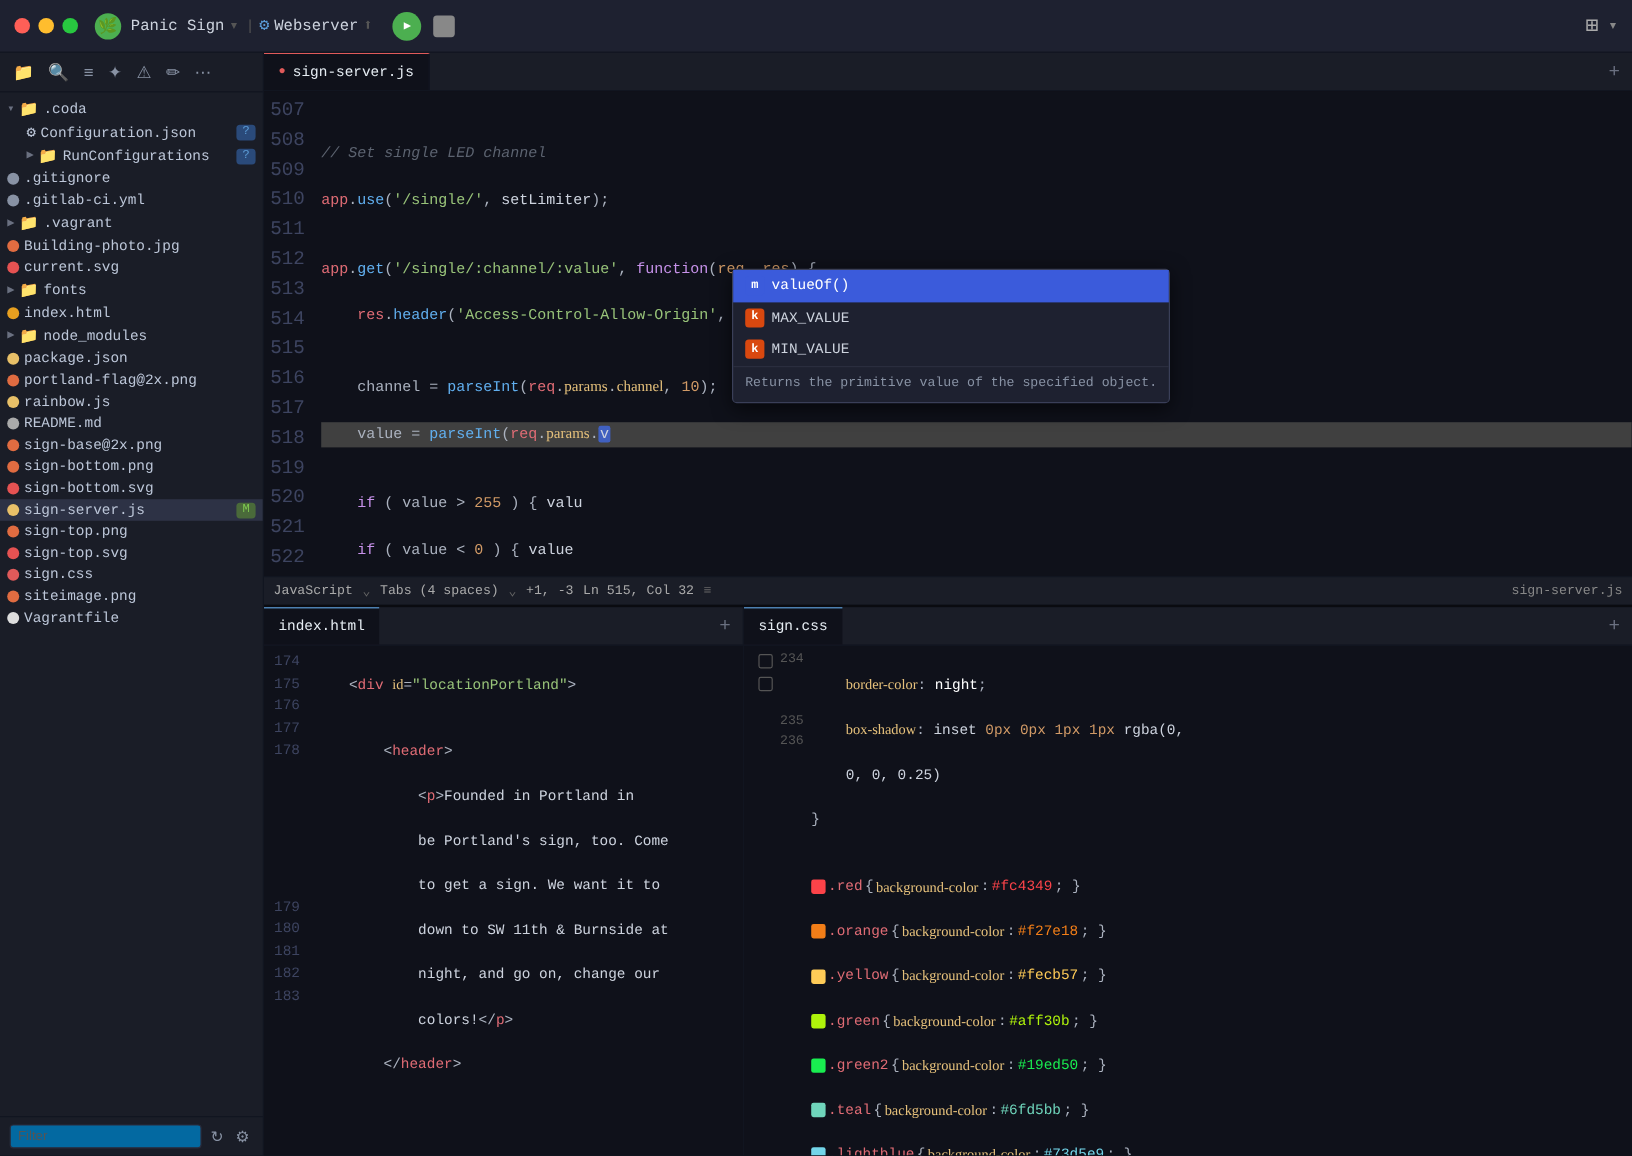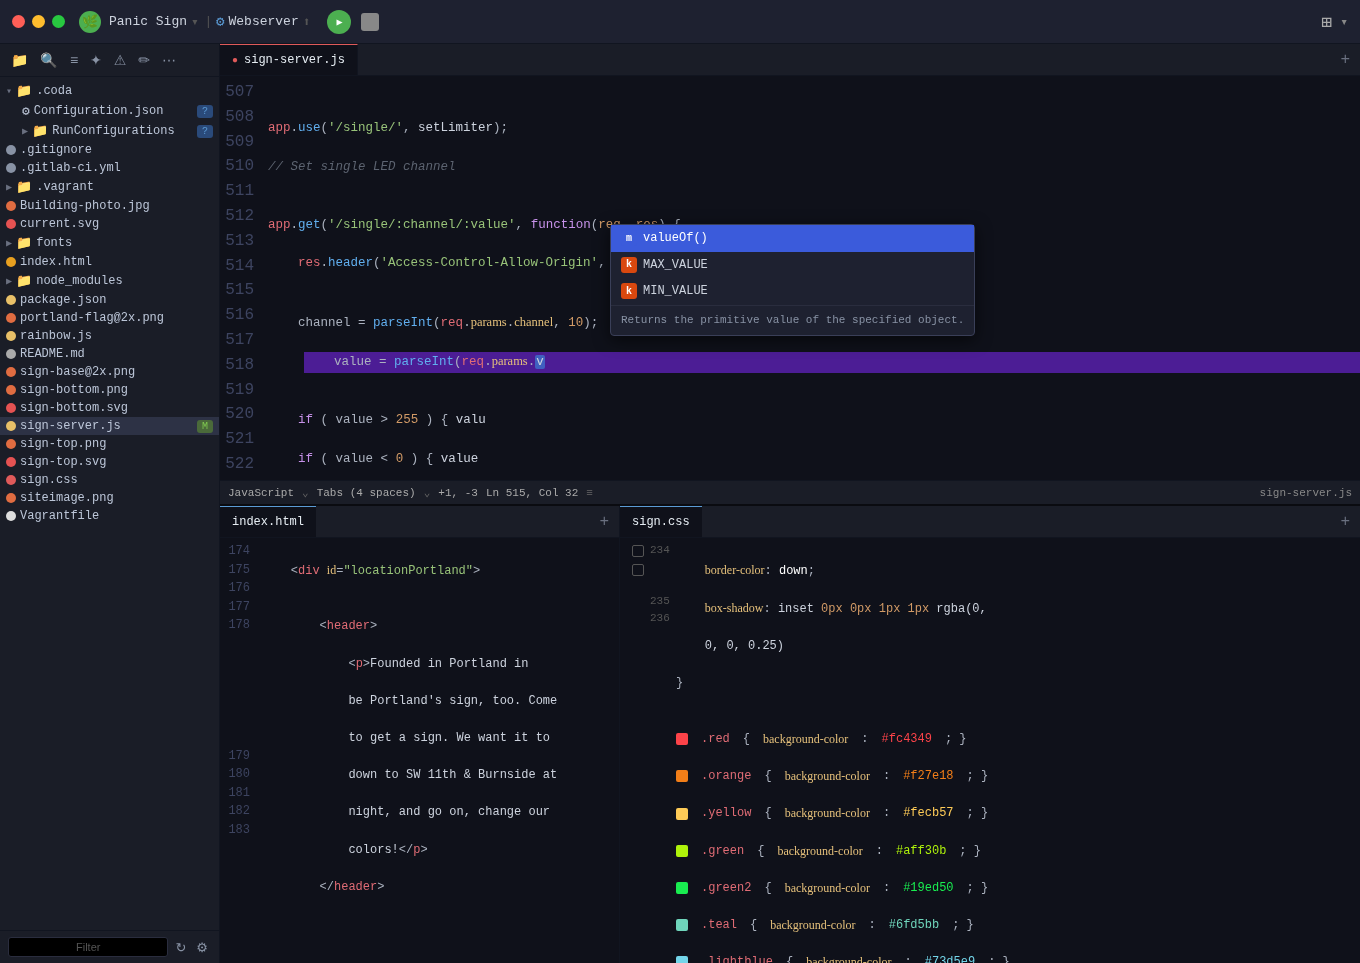--- a/index.html
+++ b/index.html
@@ -588,8 +588,8 @@
         <div class="line-numbers">507<br>508<br>509<br>510<br>511<br>512<br>513<br>514<br>515<br>516<br>517<br>518<br>519<br>520<br>521<br>522<br>523<br>524<br>525</div>
         <div class="bottom-code-content" style="flex:1; padding:4px 0 4px 6px; overflow:auto; white-space:pre; font-size:12.5px; line-height:1.55;">
 <span class="code-line"></span>
+<span class="code-line"><span class="c-comment">// Set single LED channel</span></span>
 <span class="code-line"><span class="c-obj">app</span><span class="c-punct">.</span><span class="c-method">use</span><span class="c-punct">(</span><span class="c-string">'/single/'</span><span class="c-punct">,</span> setLimiter<span class="c-punct">);</span></span>
-<span class="code-line"><span class="c-comment">// Set single LED channel</span></span>
 <span class="code-line"></span>
 <span class="code-line"><span class="c-obj">app</span><span class="c-punct">.</span><span class="c-method">get</span><span class="c-punct">(</span><span class="c-string">'/single/:channel/:value'</span><span class="c-punct">,</span> <span class="c-keyword">function</span><span class="c-punct">(</span><span class="c-param">req</span><span class="c-punct">,</span> <span class="c-param">res</span><span class="c-punct">) {</span></span>
 <span class="code-line">    <span class="c-obj">res</span><span class="c-punct">.</span><span class="c-method">header</span><span class="c-punct">(</span><span class="c-string">'Access-Control-Allow-Origin'</span><span class="c-punct">,</span> <span class="c-string">'*'</span><span class="c-punct">);</span></span>

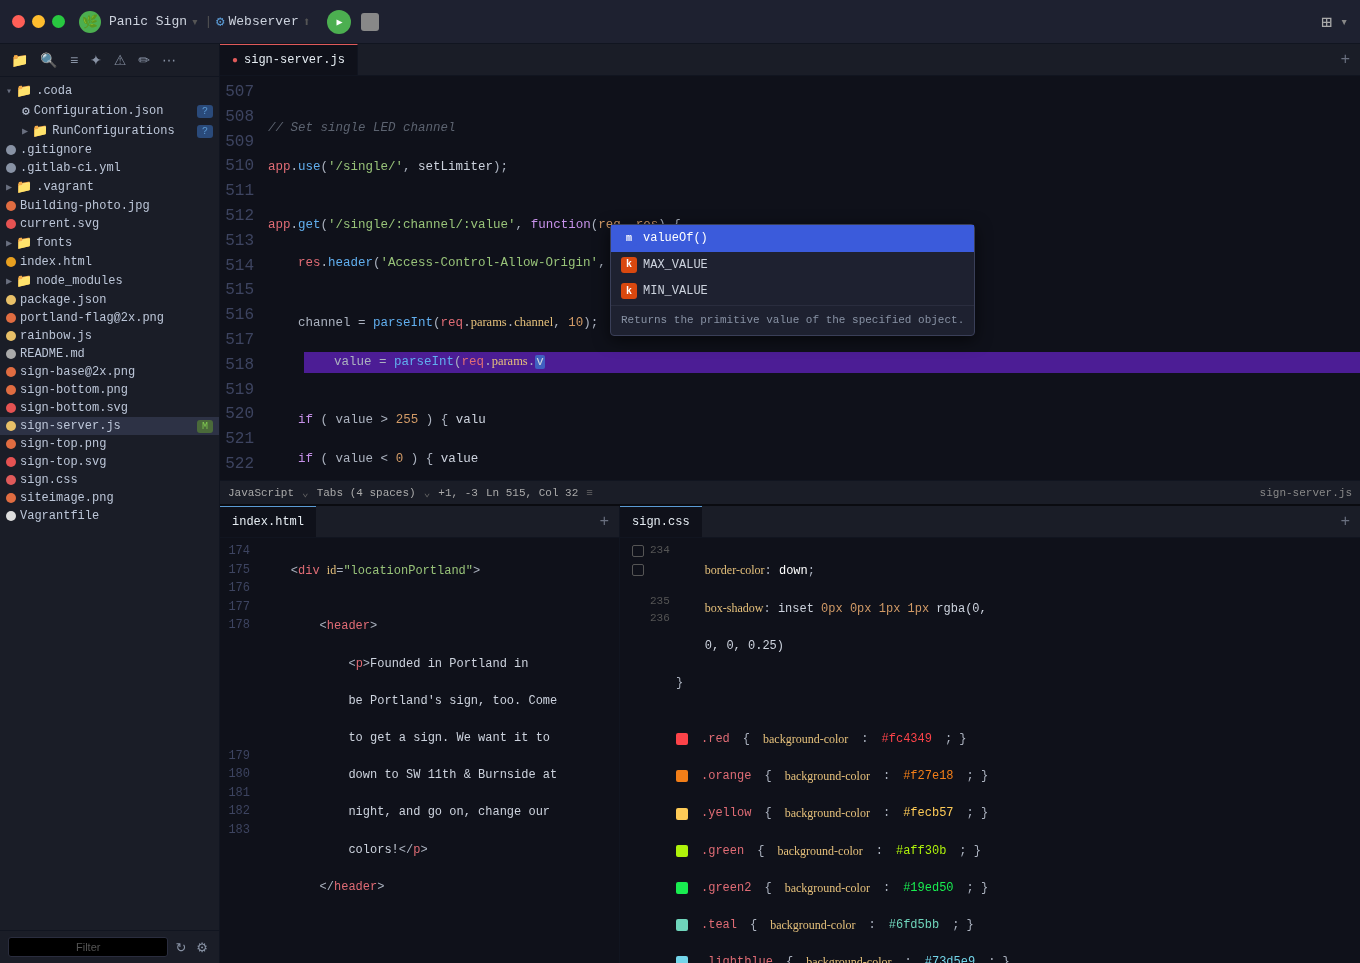--- a/index.html
+++ b/index.html
@@ -244,7 +244,7 @@
       font-size: 16px;
     }
     .code-line { line-height: 1.55; display: block; }
-    .code-line.highlighted { background: #4c1d95; margin-left: 36px; }
+    .code-line.highlighted { background: #404040; }
 
     
     .c-comment { color: #5c6370; font-style: italic; }

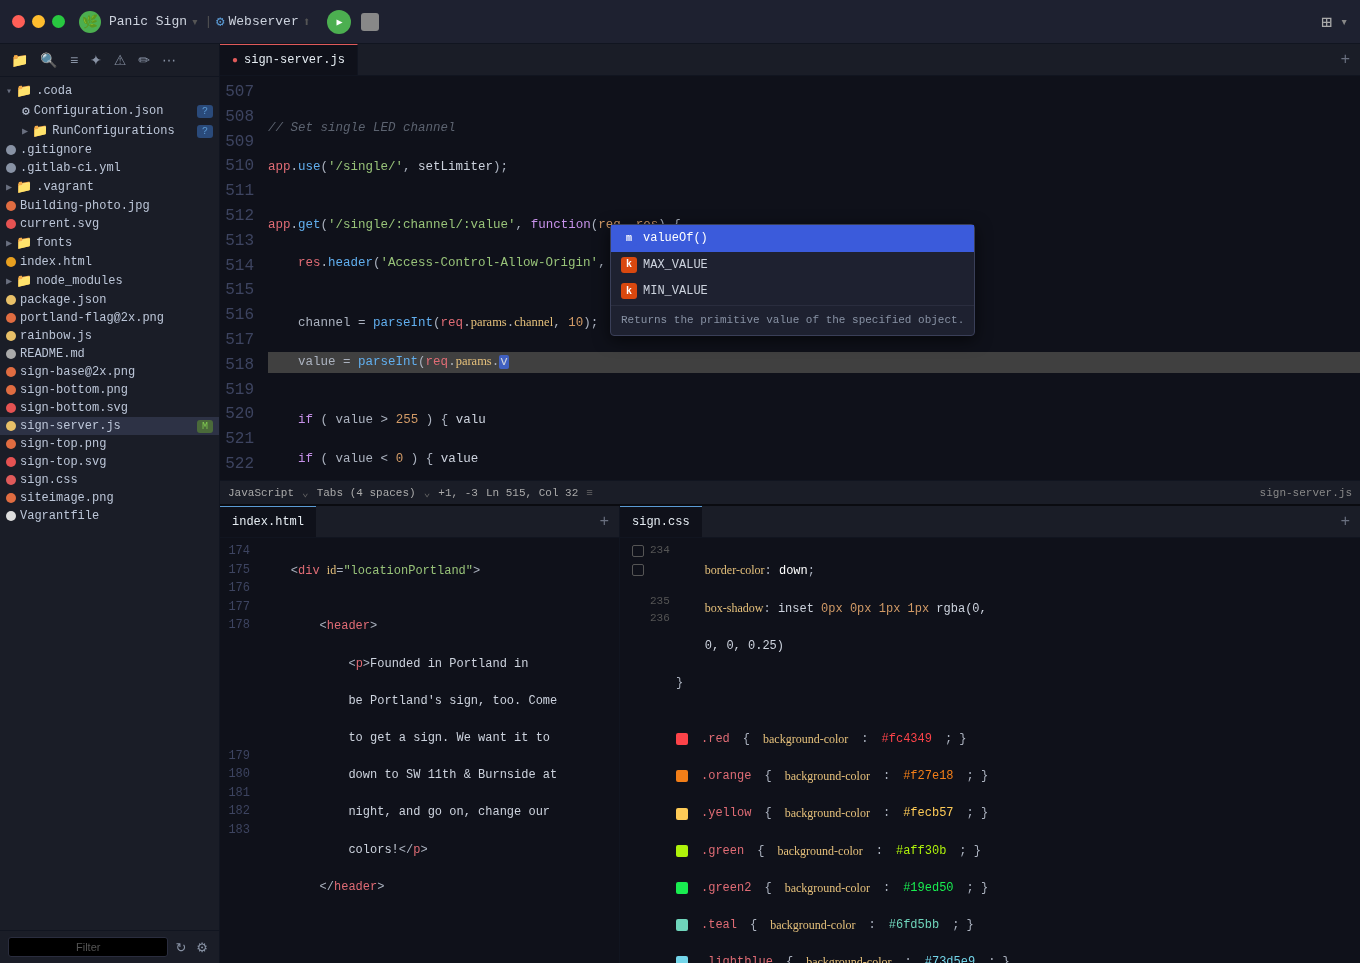--- a/index.html
+++ b/index.html
@@ -703,7 +703,7 @@
             234<br><br><br>235<br>236<br><br><br><br><br><br><br><br><br><br><br>
           </div>
           <div class="bottom-code-content">
-<span class="code-line">    <span class="c-prop">border-color</span><span class="c-punct">:</span> <span style="color:#fff;">down</span><span class="c-punct">;</span></span>
+<span class="code-line">    <span class="c-prop">border-color</span><span class="c-punct">:</span> <span style="color:#fff;">night</span><span class="c-punct">;</span></span>
 <span class="code-line">    <span class="c-prop">box-shadow</span><span class="c-punct">:</span> inset <span class="c-num">0px</span> <span class="c-num">0px</span> <span class="c-num">1px</span> <span class="c-num">1px</span> rgba(0,</span>
 <span class="code-line">    0, 0, 0.25)</span>
 <span class="code-line"><span class="c-punct">}</span></span>

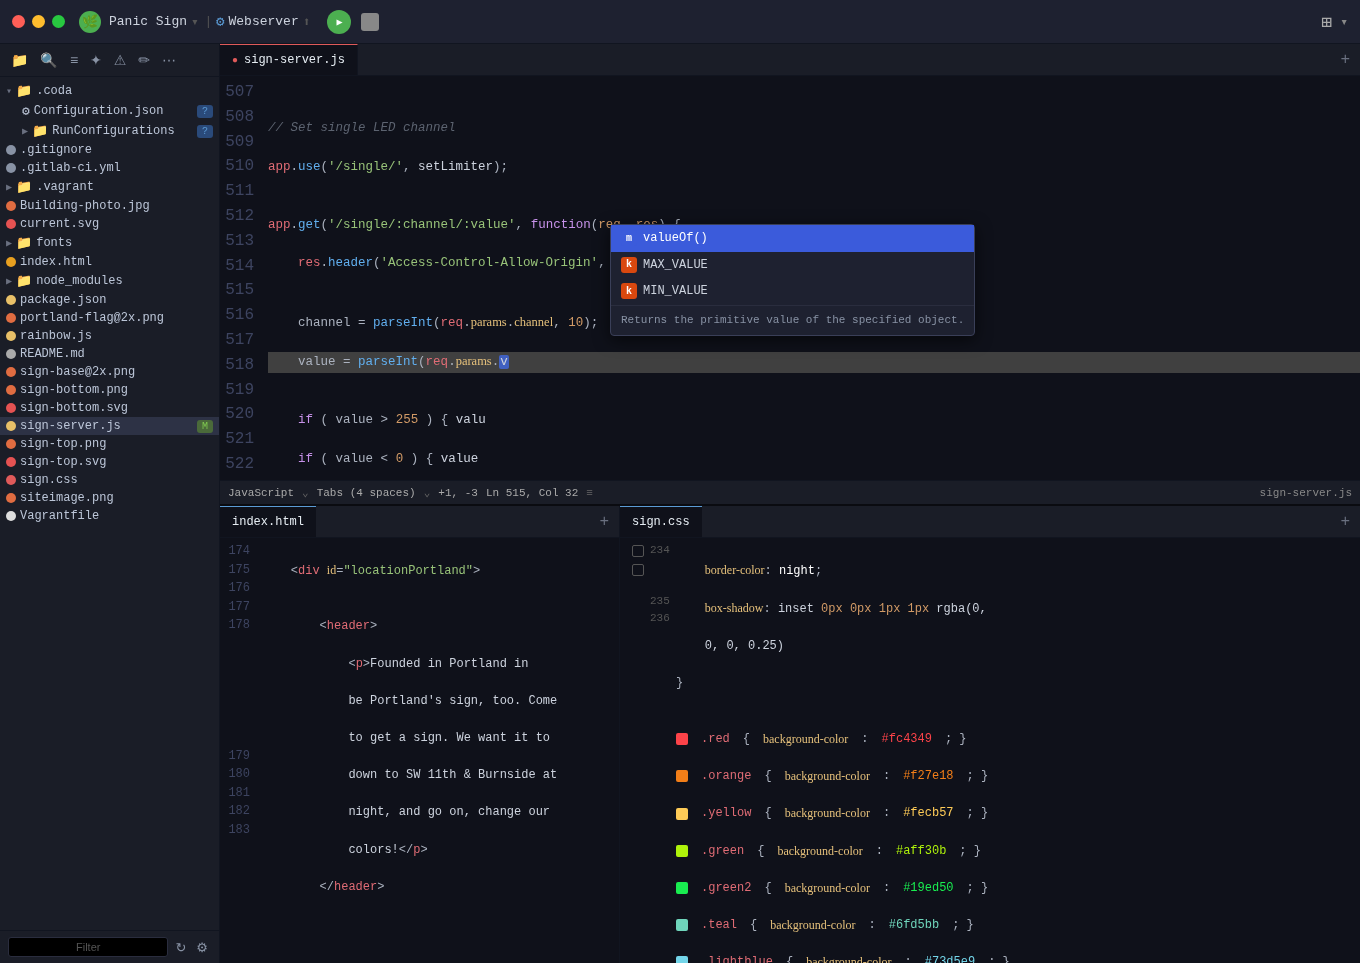--- a/index.html
+++ b/index.html
@@ -395,7 +395,7 @@
     .color-swatch-row {
       display: flex;
       align-items: center;
-      gap: 13px;
+      gap: 2px;
     }
     .swatch {
       width: 12px;

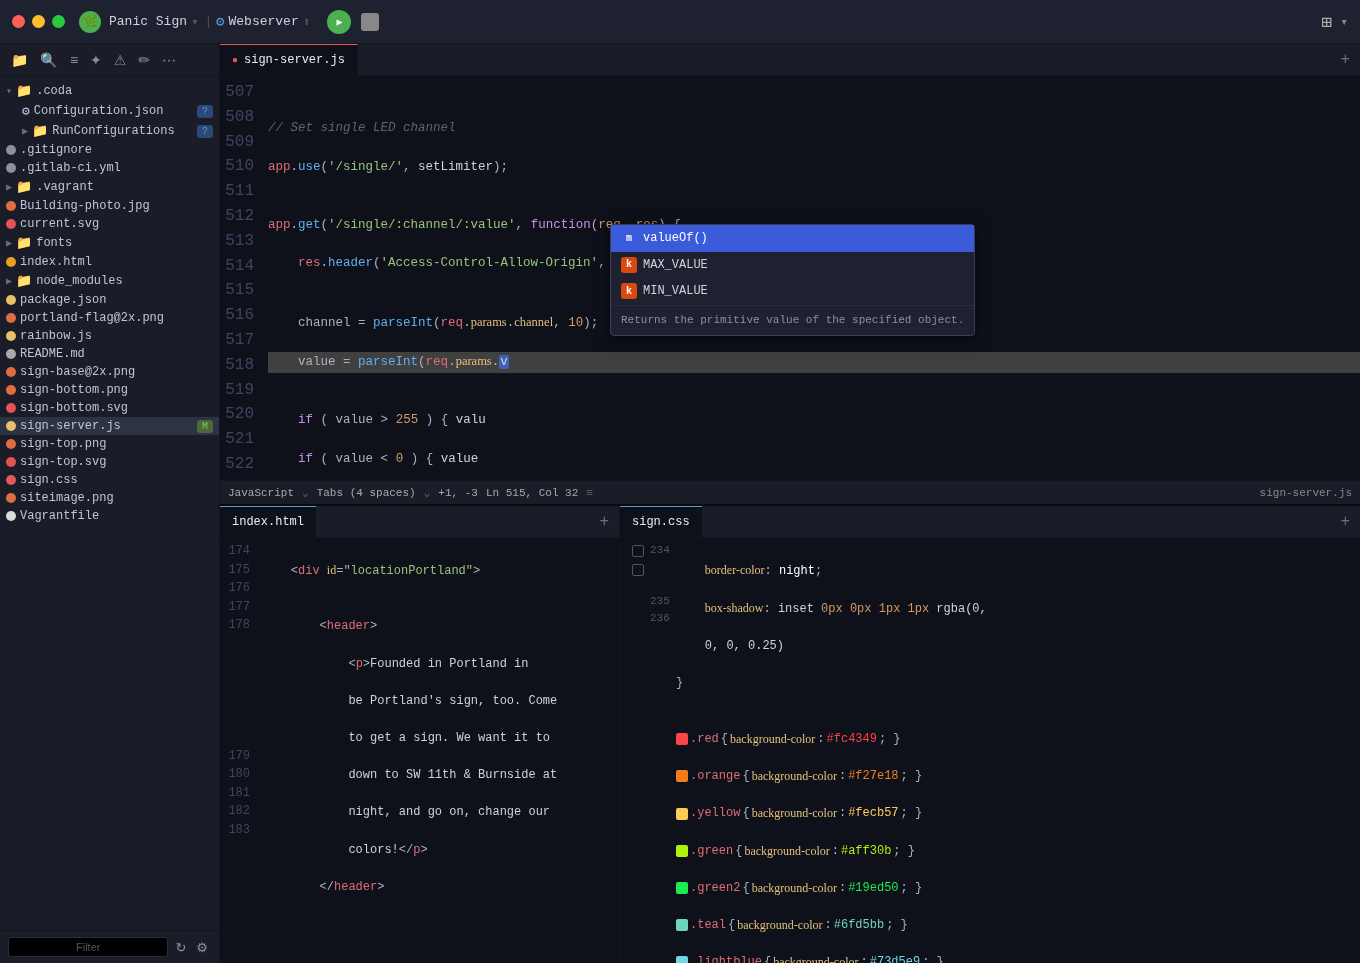--- a/index.html
+++ b/index.html
@@ -163,14 +163,13 @@
     }
     .filter-input {
       flex: 1;
-      background: #000000;
+      background: #0369a1;
       border: 1px solid #2a2d3e;
       color: #bcc6d8;
       font-size: 11px;
       padding: 3px 6px;
       border-radius: 3px;
       outline: none;
-      text-align: center;
     }
     .filter-input::placeholder { color: #555; }
 

